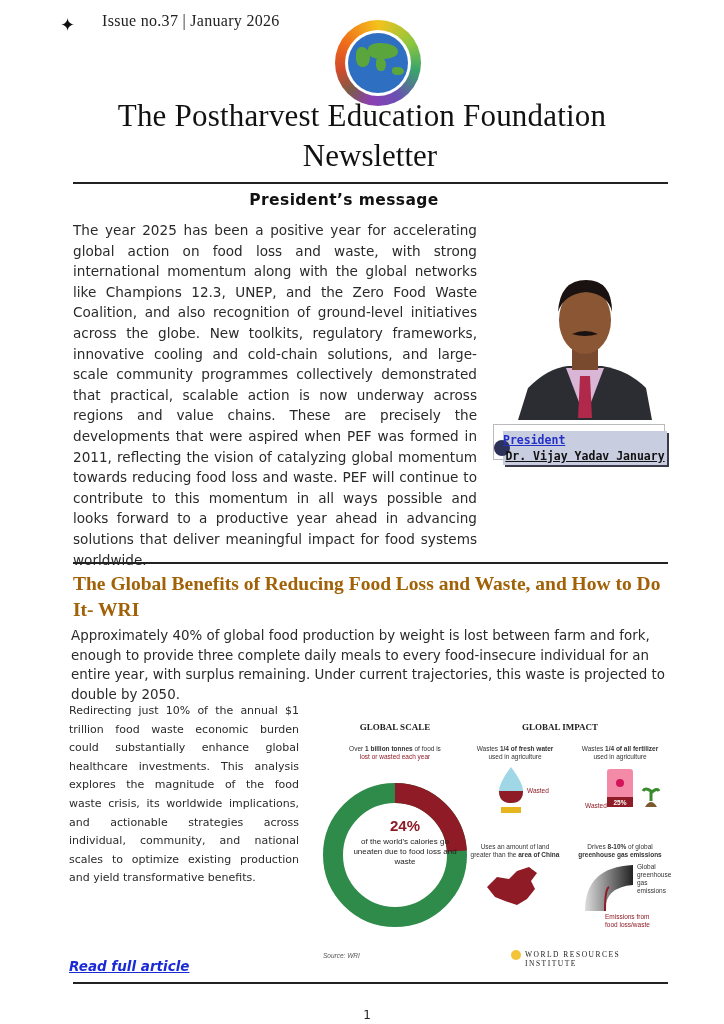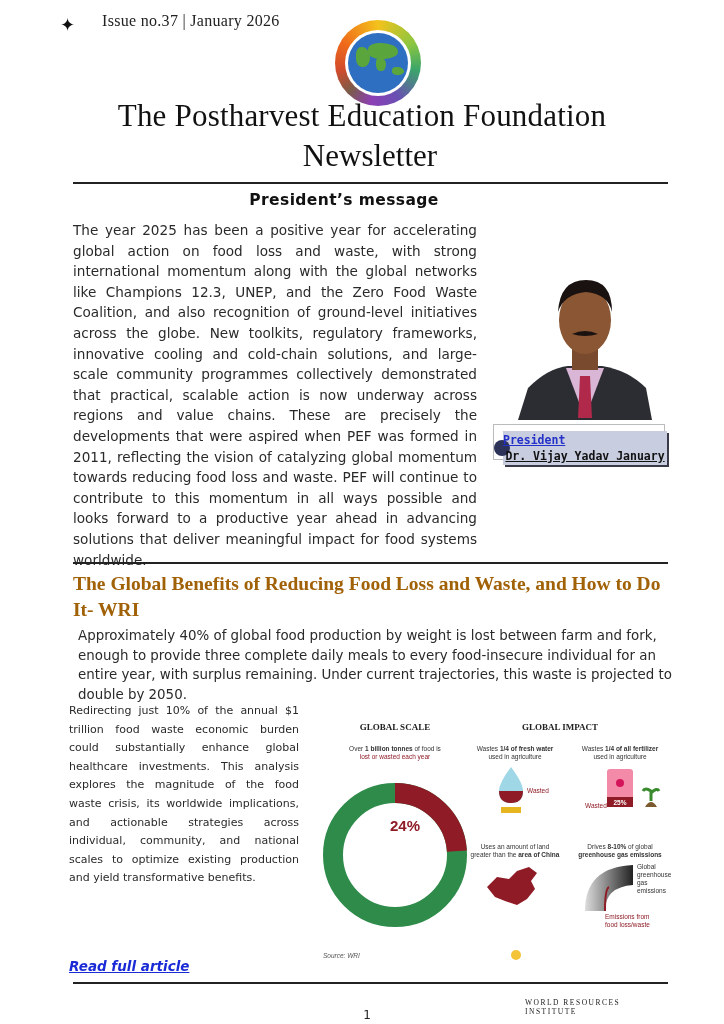--- a/index.html
+++ b/index.html
@@ -35,7 +35,7 @@
   #caption-name { left:503px; top:449px; width:164px; text-align:center; font-weight:bold; font-size:11.5px; color:#111; text-decoration:underline; font-family:"DejaVu Sans Mono", monospace; }
 
   #art-title { left:73px; top:571px; width:600px; font-family:"Liberation Serif", serif; font-weight:bold; font-size:19.5px; line-height:26px; color:#a16207; }
-  #art-intro { left:78px; top:626px; width:603px; font-size:13.4px; line-height:19.5px; color:#2a2a2a; font-family:"DejaVu Sans", sans-serif; }
+  #art-intro { left:71px; top:626px; width:603px; font-size:13.4px; line-height:19.5px; color:#2a2a2a; font-family:"DejaVu Sans", sans-serif; }
   #art-body { left:69px; top:702px; width:230px; font-size:11px; line-height:18.6px; text-align:justify; color:#2a2a2a; font-family:"DejaVu Sans", sans-serif; }
   #read-more { left:69px; top:958px; font-size:13.5px; font-weight:bold; font-style:italic; color:#1a2ad6; text-decoration:underline; font-family:"DejaVu Sans", sans-serif; }
 

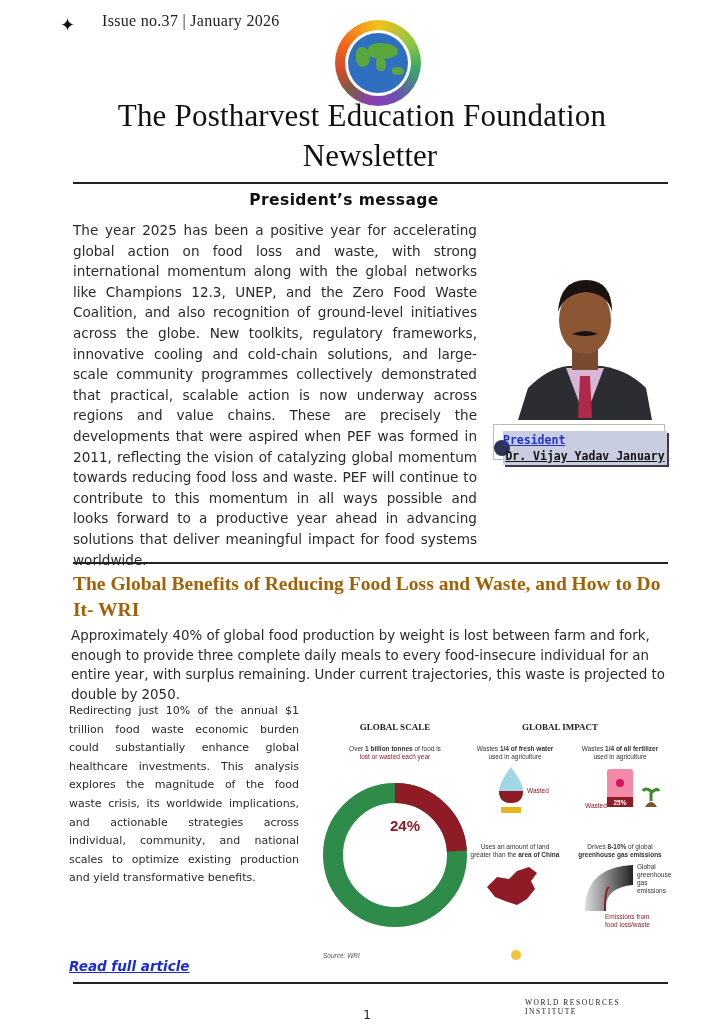--- a/index.html
+++ b/index.html
@@ -114,6 +114,7 @@
     <path id="donut-wasted" fill="none" stroke="#8e1b25" stroke-width="20" d="M 75 13 A 62 62 0 0 1 136.88 71.11"></path>
   </svg>
   <div id="donut-pct">24%</div>
+  <div id="donut-txt">of the world's calories go uneaten due to food loss and waste</div>
 
   <div class="info-h" style="left:185px;top:17px;width:120px;">GLOBAL IMPACT</div>
 

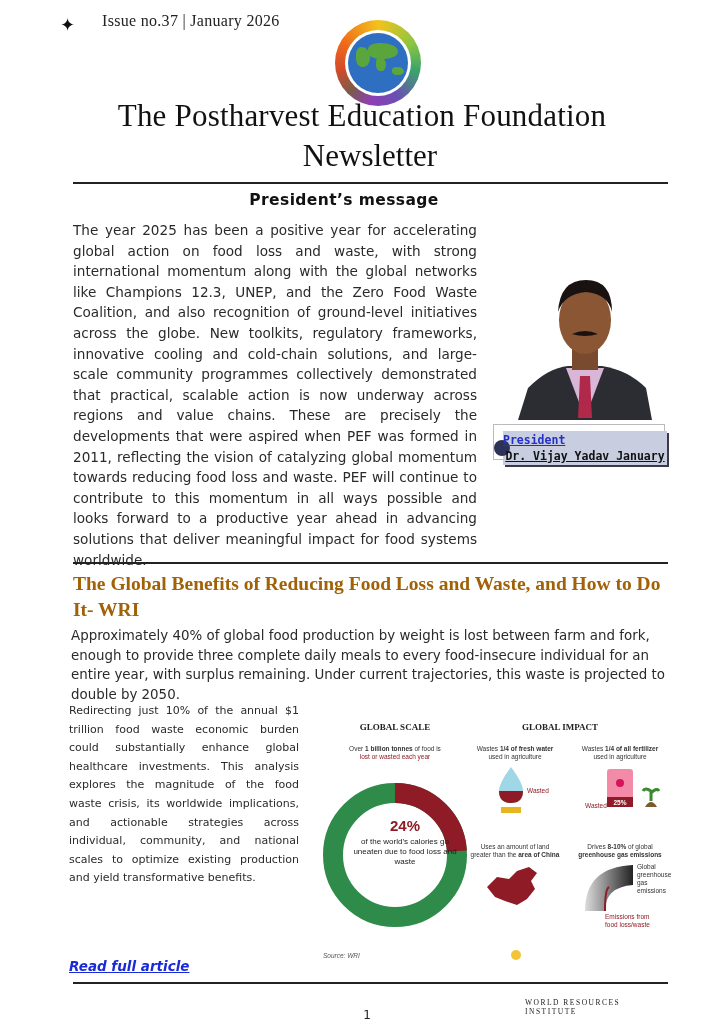--- a/index.html
+++ b/index.html
@@ -48,7 +48,7 @@
   #donut-pct { position:absolute; left:20px; top:112px; width:140px; text-align:center; font-family:"Liberation Sans", sans-serif; font-weight:bold; font-size:15px; color:#8e1b25; }
   #donut-txt { position:absolute; left:35px; top:132px; width:110px; text-align:center; font-family:"Liberation Sans", sans-serif; font-size:8px; line-height:10px; color:#222; }
   #source { position:absolute; left:8px; top:247px; font-family:"Liberation Sans", sans-serif; font-size:6.5px; font-style:italic; color:#555; }
-  #wri { position:absolute; left:200px; top:245px; font-family:"Liberation Serif", serif; font-size:7.5px; letter-spacing:1.5px; color:#222;margin-top:48px; }
+  #wri { position:absolute; left:200px; top:245px; font-family:"Liberation Serif", serif; font-size:7.5px; letter-spacing:1.5px; color:#222; }
   #wri-logo { position:absolute; left:196px; top:245px; width:10px; height:10px; }
 
   #page-num { left:0; width:734px; top:1008px; text-align:center; font-size:12px; color:#222; font-family:"DejaVu Sans", sans-serif; }

